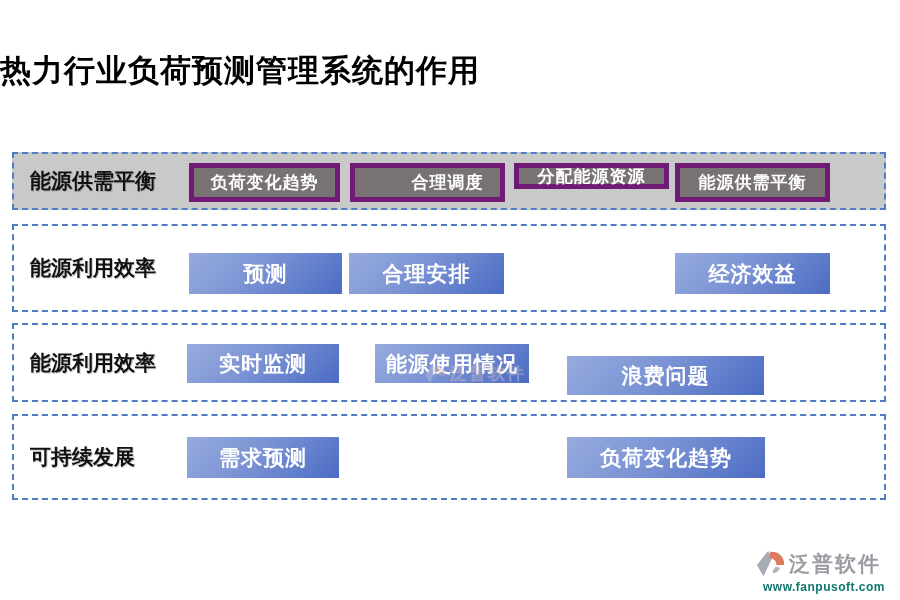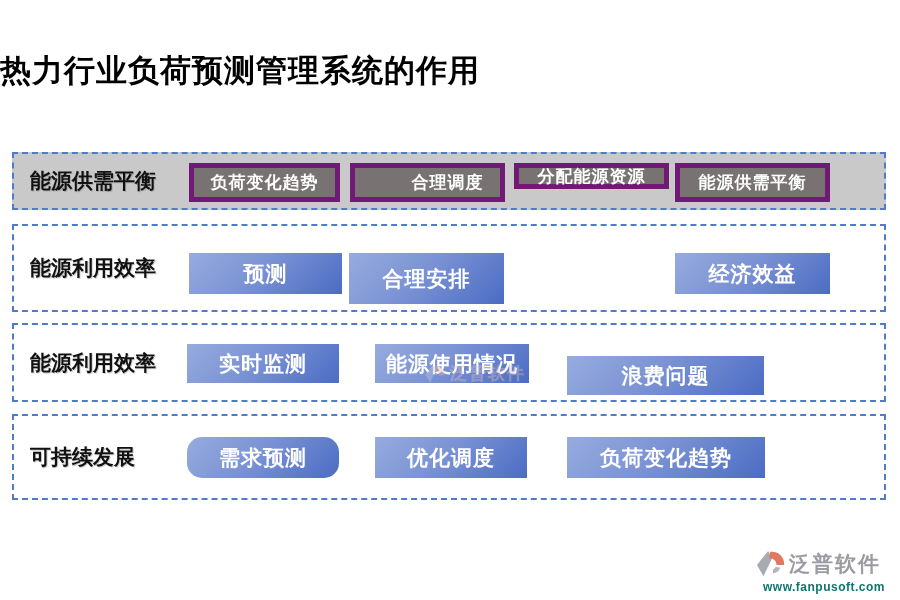--- a/index.html
+++ b/index.html
@@ -131,7 +131,7 @@
   <div class="row row-2">
     <div class="row-label">能源利用效率</div>
     <div class="btn btn-blue" style="left:175px; top:27px; width:153px; height:41px;">预测</div>
-    <div class="btn btn-blue" style="left:335px; top:27px; width:155px; height:51px;">合理安排</div>
+    <div class="btn btn-blue" style="left:335px; top:27px; width:155px; height:41px;">合理安排</div>
     <div class="btn btn-blue" style="left:661px; top:27px; width:155px; height:41px;">经济效益</div>
   </div>
 

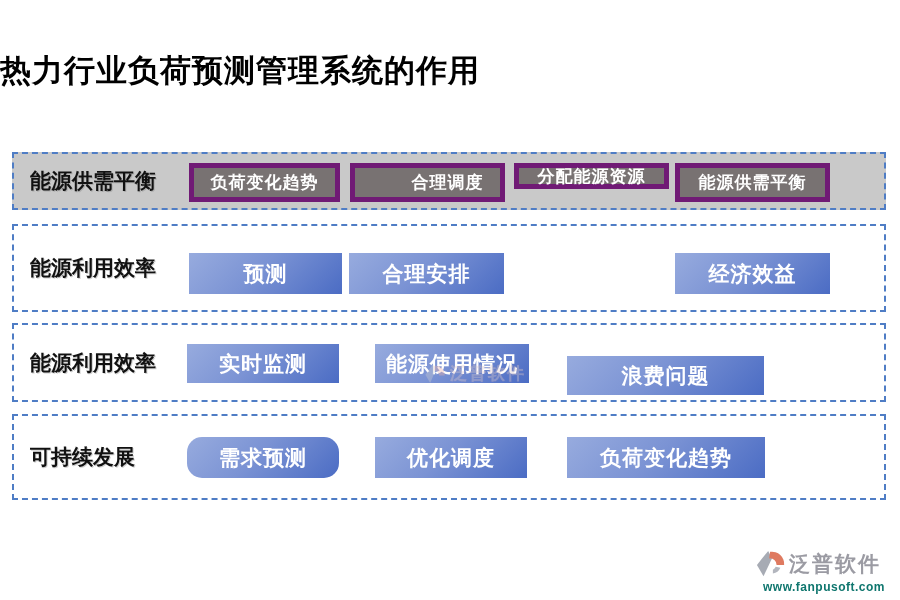--- a/index.html
+++ b/index.html
@@ -144,7 +144,7 @@
 
   <div class="row row-4">
     <div class="row-label">可持续发展</div>
-    <div class="btn btn-blue" style="left:173px; top:21px; width:152px; height:41px;border-radius:15px;">需求预测</div>
+    <div class="btn btn-blue" style="left:173px; top:21px; width:152px; height:41px;">需求预测</div>
     <div class="btn btn-blue" style="left:361px; top:21px; width:152px; height:41px;">优化调度</div>
     <div class="btn btn-blue" style="left:553px; top:21px; width:198px; height:41px;">负荷变化趋势</div>
   </div>

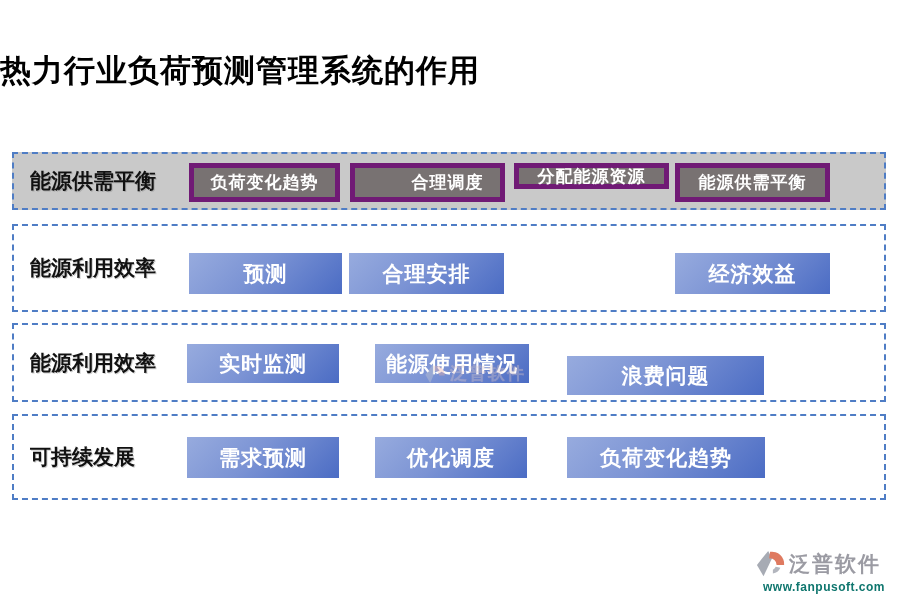--- a/index.html
+++ b/index.html
@@ -145,7 +145,6 @@
   <div class="row row-4">
     <div class="row-label">可持续发展</div>
     <div class="btn btn-blue" style="left:173px; top:21px; width:152px; height:41px;">需求预测</div>
-    <div class="btn btn-blue" style="left:361px; top:21px; width:152px; height:41px;">优化调度</div>
     <div class="btn btn-blue" style="left:553px; top:21px; width:198px; height:41px;">负荷变化趋势</div>
   </div>
 

